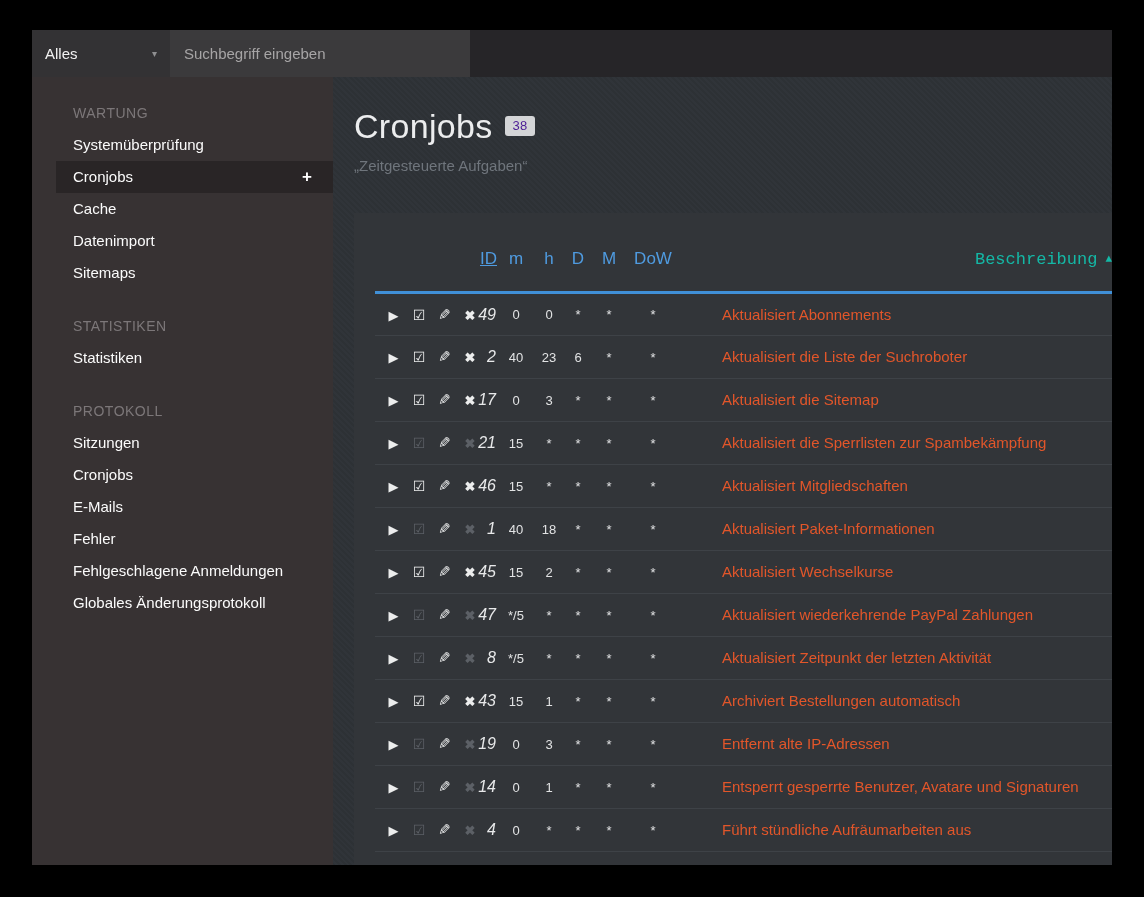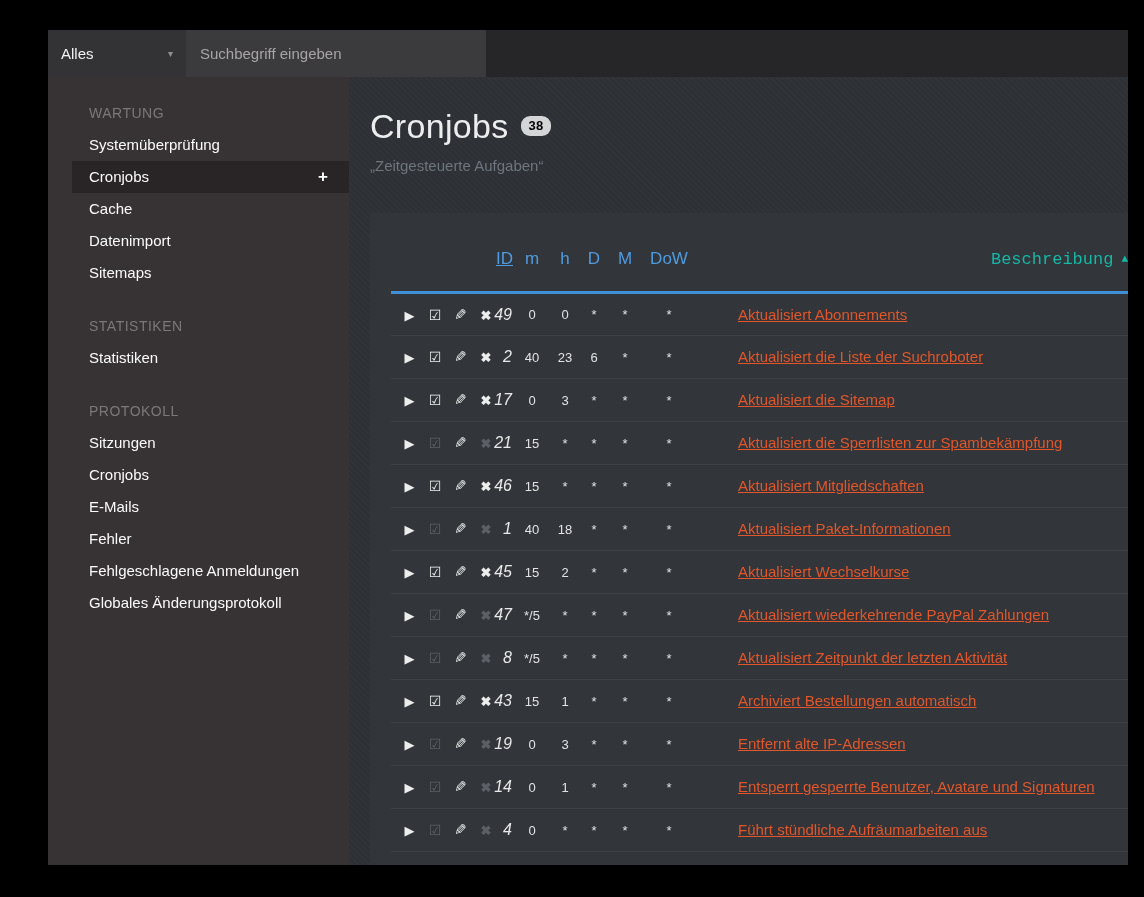--- a/index.html
+++ b/index.html
@@ -10,7 +10,7 @@
     font-family:"Liberation Sans", sans-serif;
     position:relative;
   }
-  .app { position:absolute; left:32px; top:30px; width:1080px; height:835px;margin-left:16px; }
+  .app { position:absolute; left:32px; top:30px; width:1080px; height:835px; }
 
   
   .topbar { height:47px; background:#262528; display:flex; }

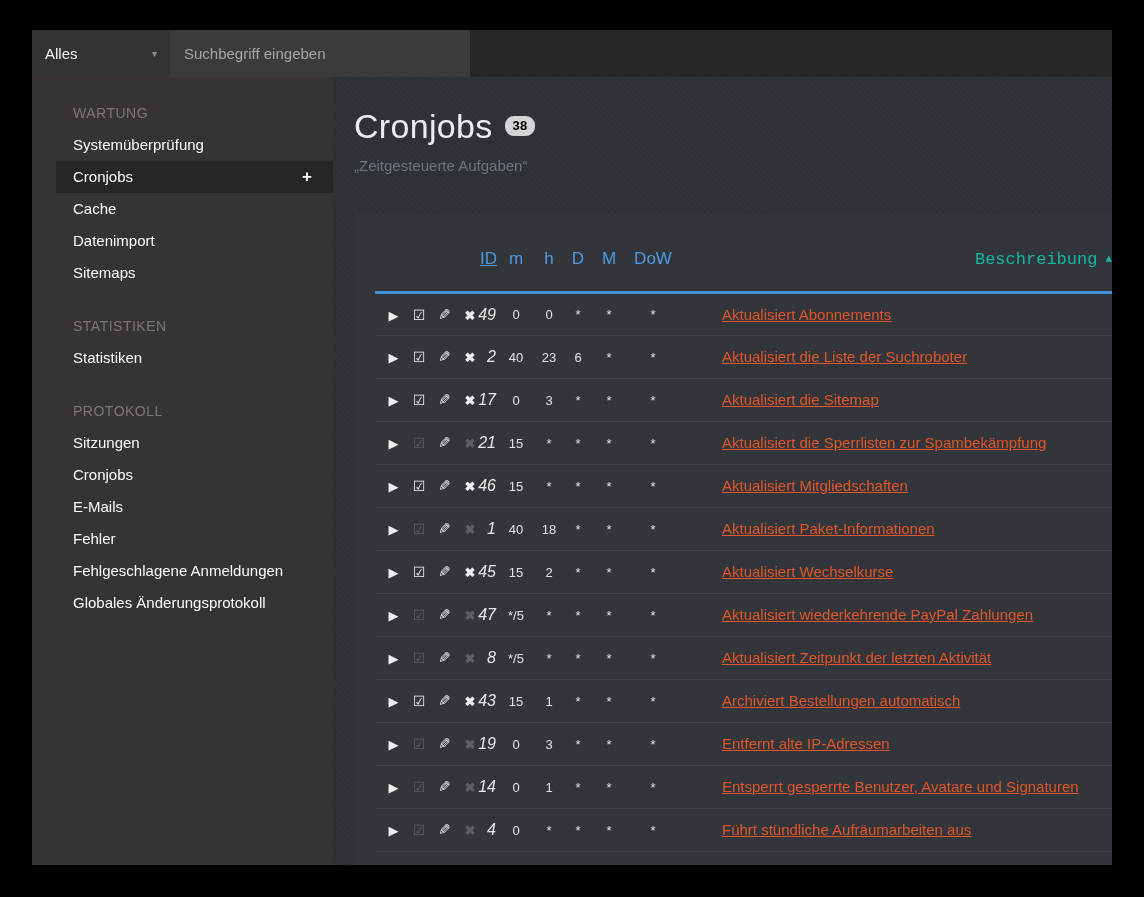--- a/index.html
+++ b/index.html
@@ -56,9 +56,9 @@
   }
   .page-title { font-size:34px; font-weight:300; color:#ecedee; line-height:46px; letter-spacing:.3px; }
   .badge {
-    display:inline-block; background:#d4d5d7; color:#000000;
-    font-size:13px; line-height:16px; padding:2px 7px; border-radius:9px;
-    vertical-align:8px; margin-left:13px; font-weight:700;
+    display:inline-block; background:#d4d5d7; color:#4c1d95;
+    font-size:13px; line-height:16px; padding:2px 7px; border-radius:3px;
+    vertical-align:8px; margin-left:13px; font-weight:400;
   }
   .subtitle { color:#6f757c; font-size:15px; line-height:22px; margin-top:6px; }
 

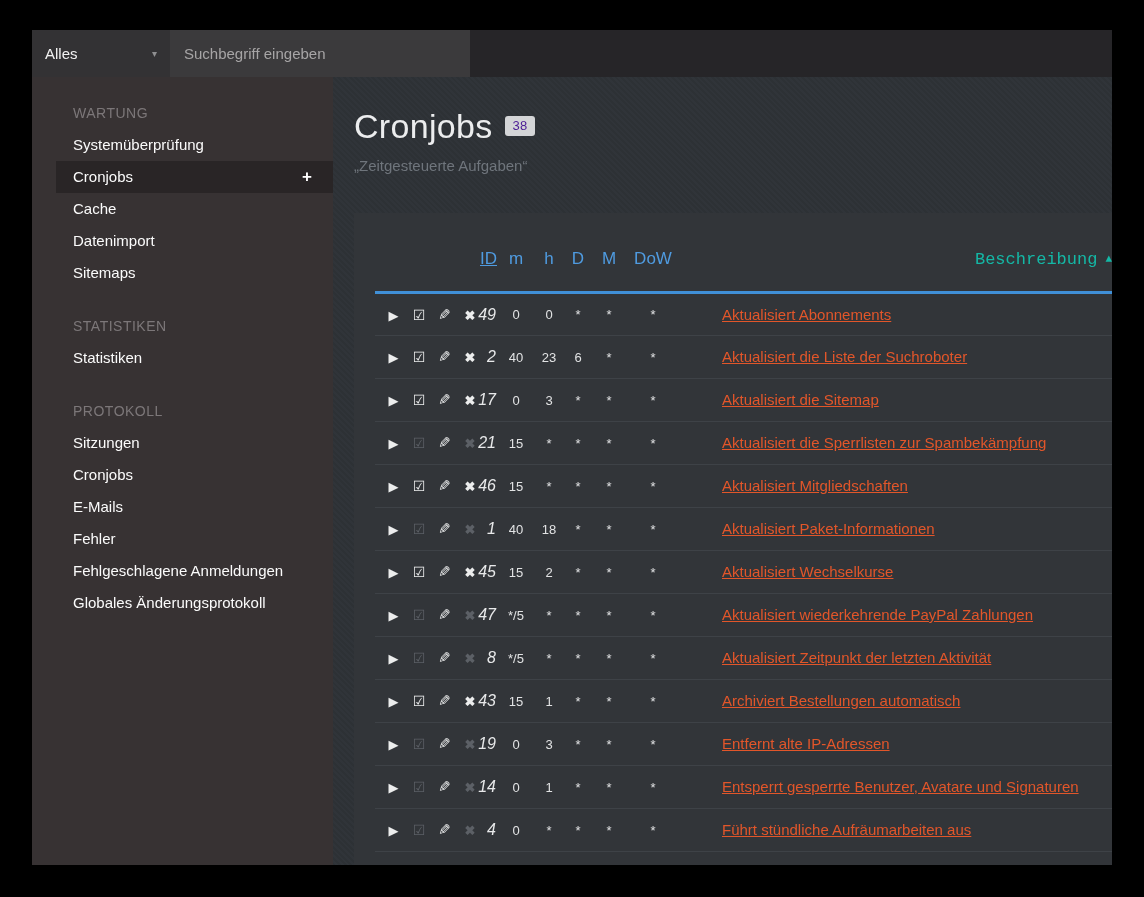--- a/index.html
+++ b/index.html
@@ -89,7 +89,7 @@
   td.id    { text-align:right; color:#e8e9ea; font-size:16px;font-style:italic; }
   td.sched { text-align:center; color:#e2e3e4; font-size:13px; }
   td.desc  { padding-left:41px; }
-  td.desc span { color:#e2562a; font-size:15px; cursor:pointer; white-space:nowrap;text-decoration:underline; }
+  td.desc span { color:#e2562a; font-size:15px; cursor:pointer; white-space:nowrap; }
 </style>
 </head>
 <body>

